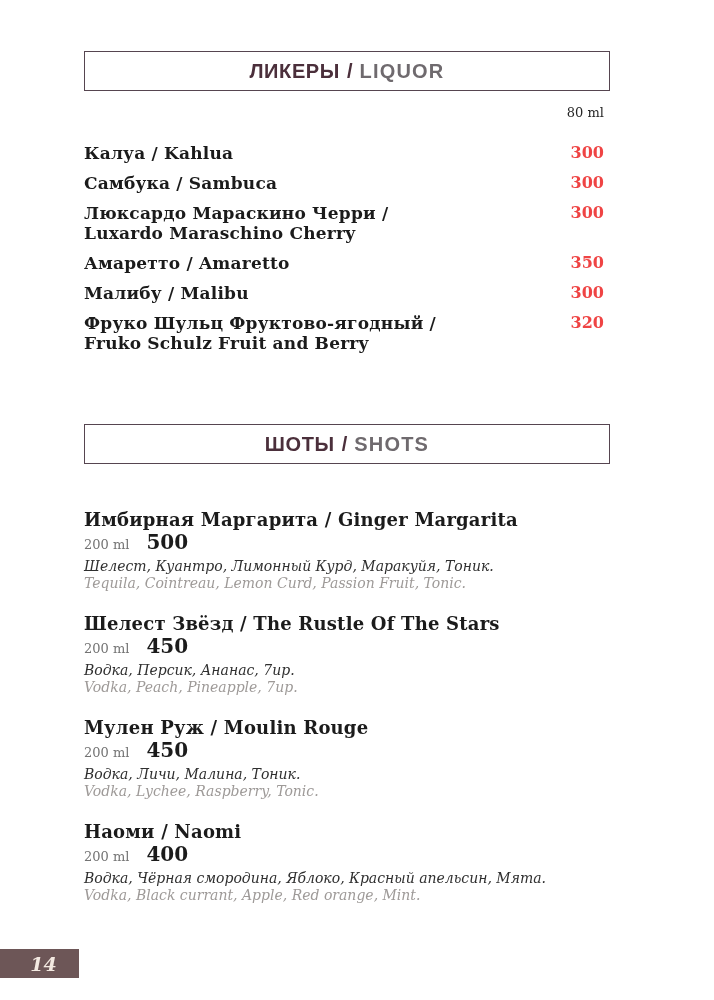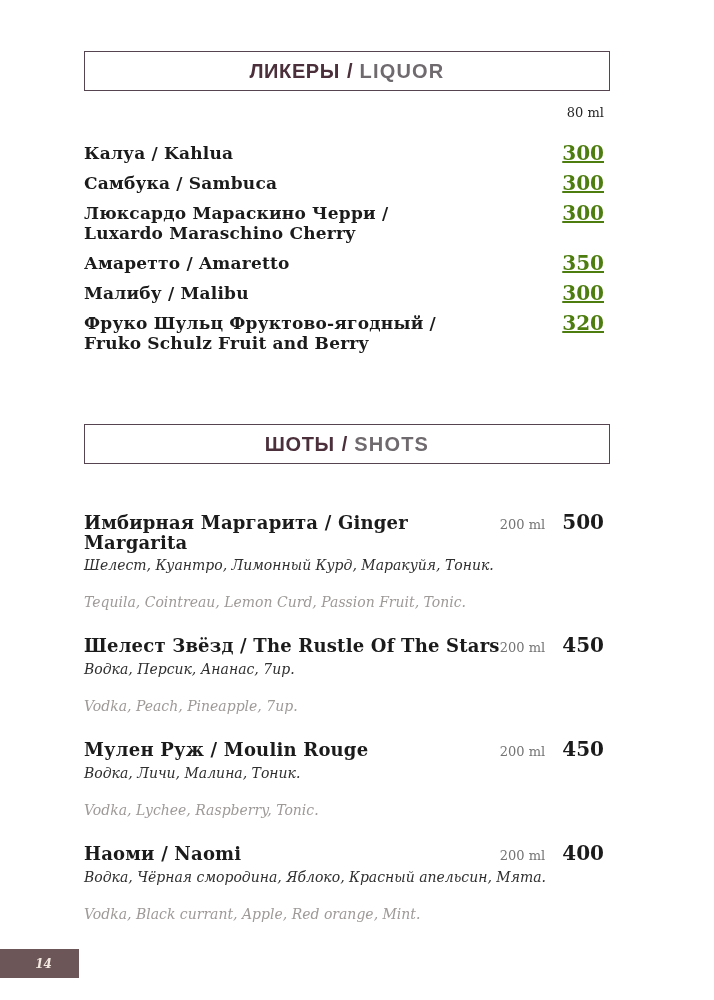--- a/index.html
+++ b/index.html
@@ -58,13 +58,12 @@
     letter-spacing: 0.2px;
   }
   .liq-price {
-    font-size: 20px;
+    font-size: 16px;
     font-weight: bold;
     line-height: 20px;
-    color: #4d7c0f;
+    color: #ef4444;
     padding-right: 6px;
     white-space: nowrap;
-    text-decoration: underline;
   }
 
   

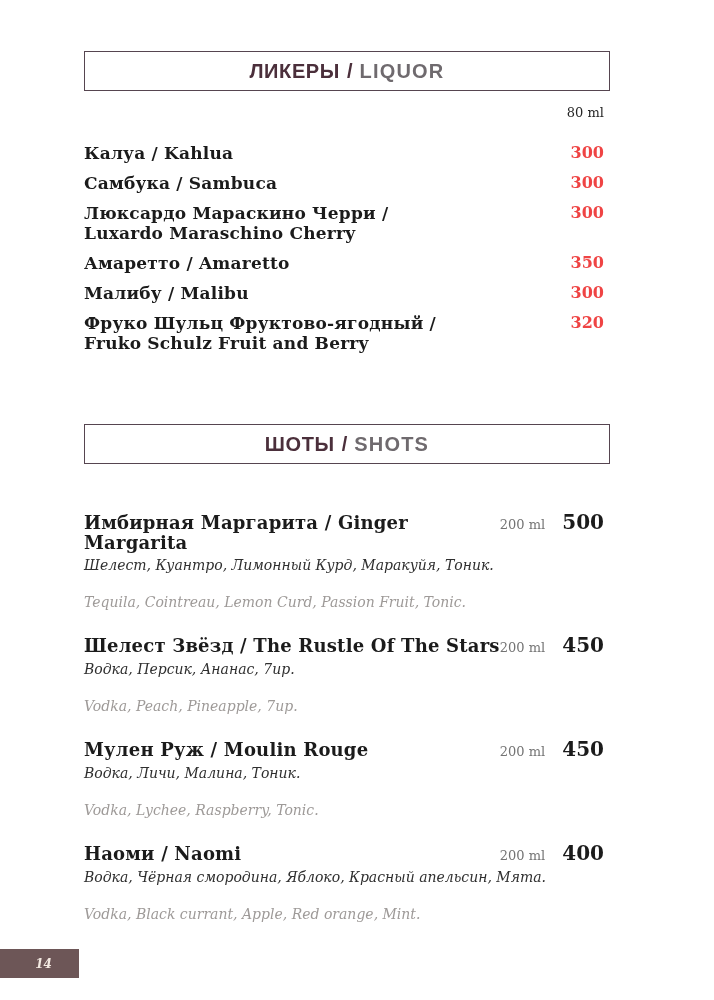--- a/index.html
+++ b/index.html
@@ -74,6 +74,7 @@
     display: flex;
     justify-content: space-between;
     align-items: baseline;
+    flex-direction: column;
   }
   .shot-name {
     font-size: 18px;

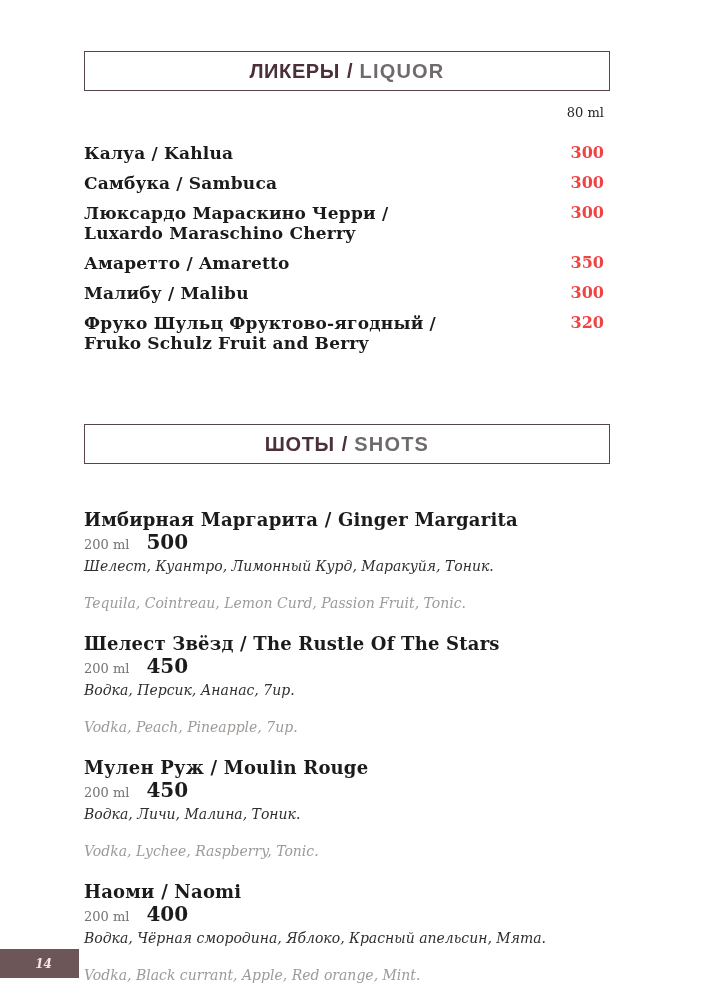--- a/index.html
+++ b/index.html
@@ -111,7 +111,6 @@
     font-size: 14px;
     line-height: 17px;
     color: #9e9a98;
-    margin-top: 20px;
   }
 
   

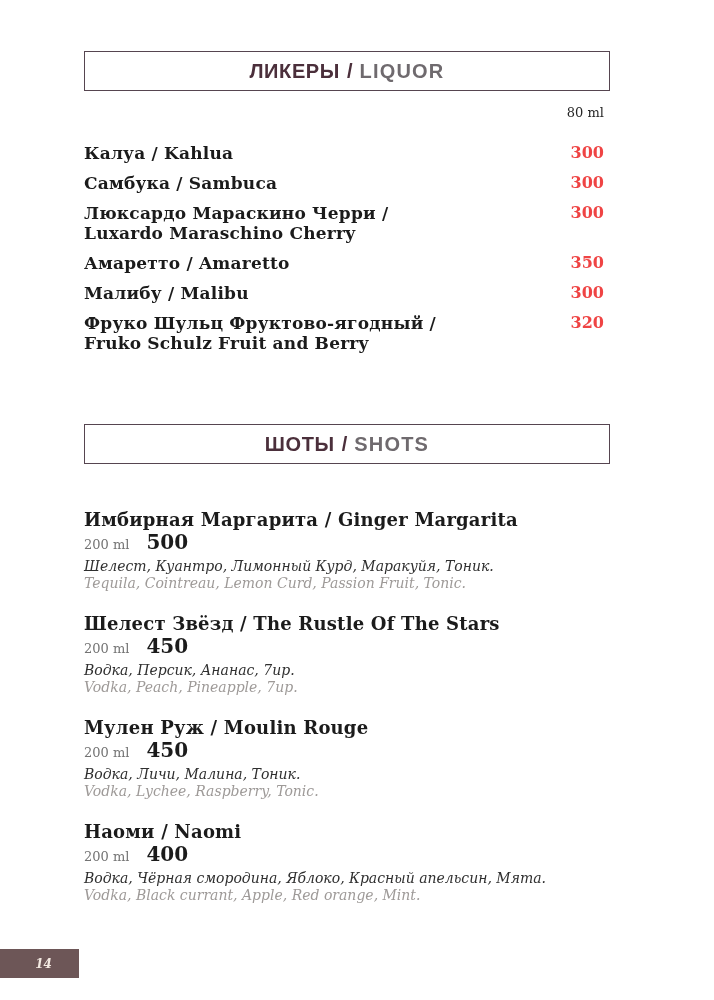--- a/index.html
+++ b/index.html
@@ -129,7 +129,7 @@
     box-sizing: border-box;
     font-style: italic;
     font-weight: bold;
-    font-size: 12px;
+    font-size: 19px;
   }
 </style>
 </head>

